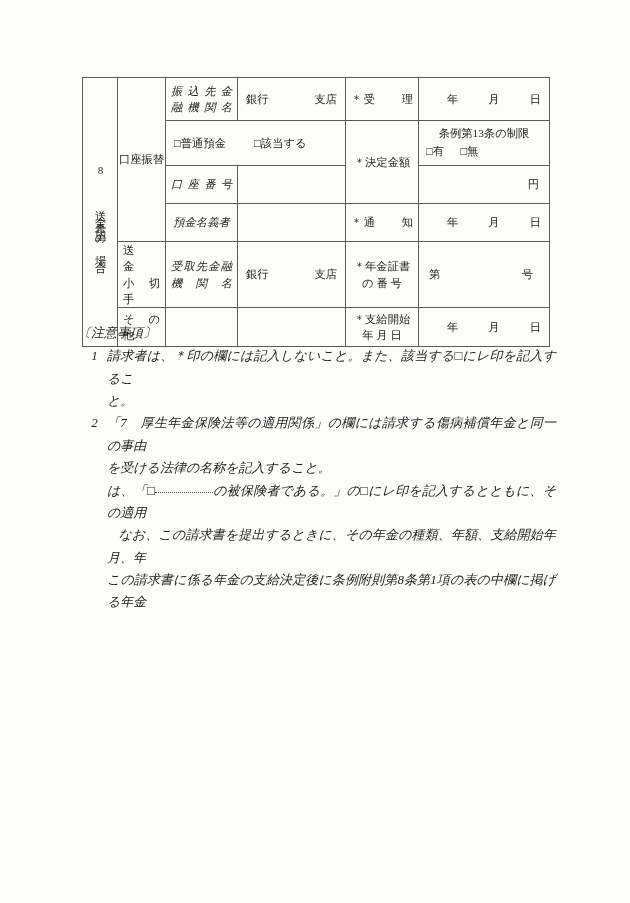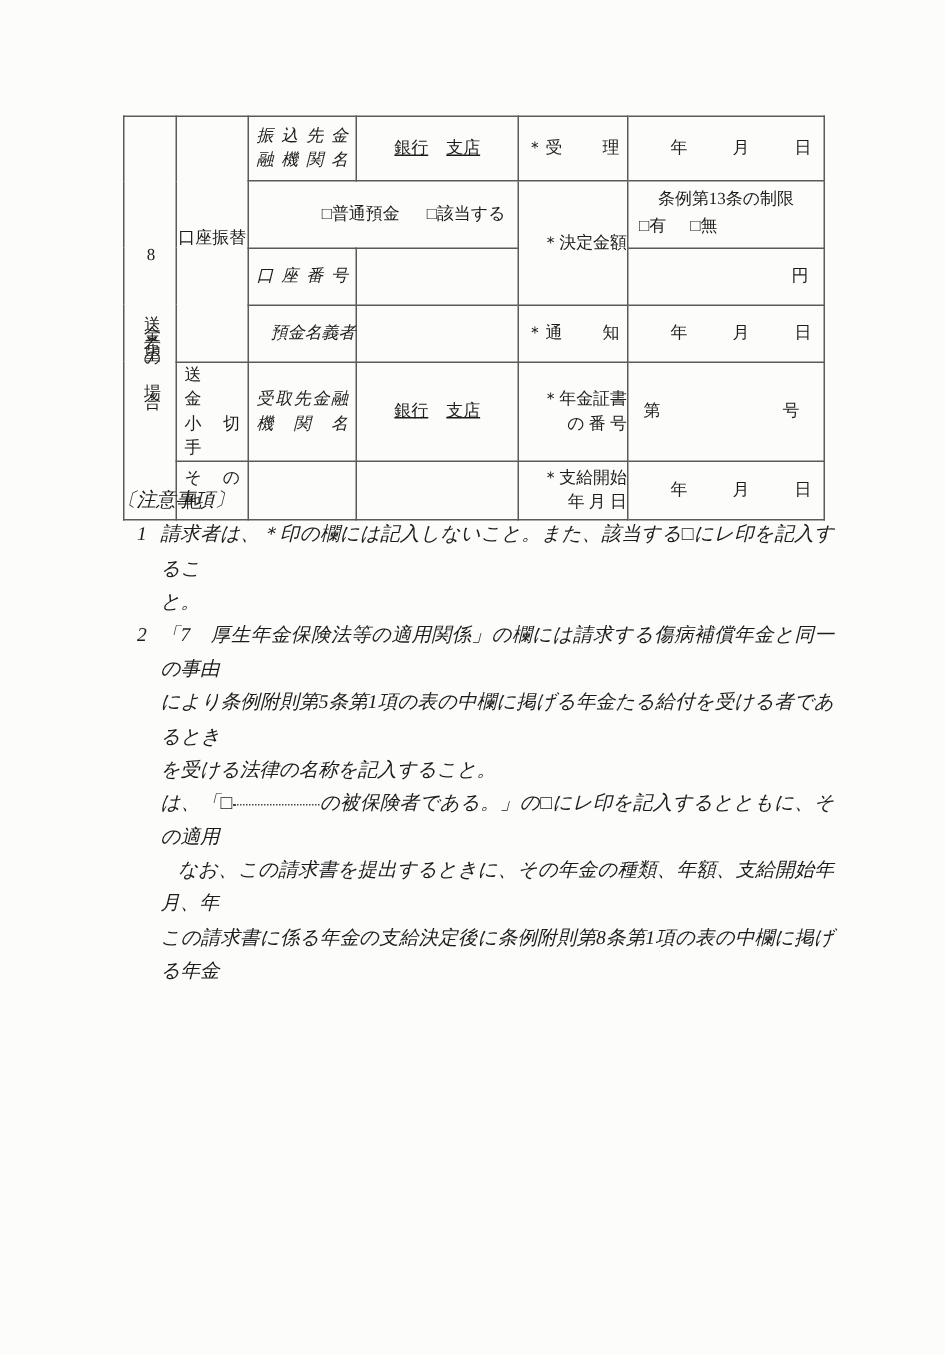--- a/index.html
+++ b/index.html
@@ -91,10 +91,9 @@
 
   .bank-branch {
     display: flex;
-    justify-content: center;
+    justify-content: space-between;
     gap: 12px;
     padding: 0 8px;
-    text-decoration: underline;
   }
   .ymd {
     display: flex;

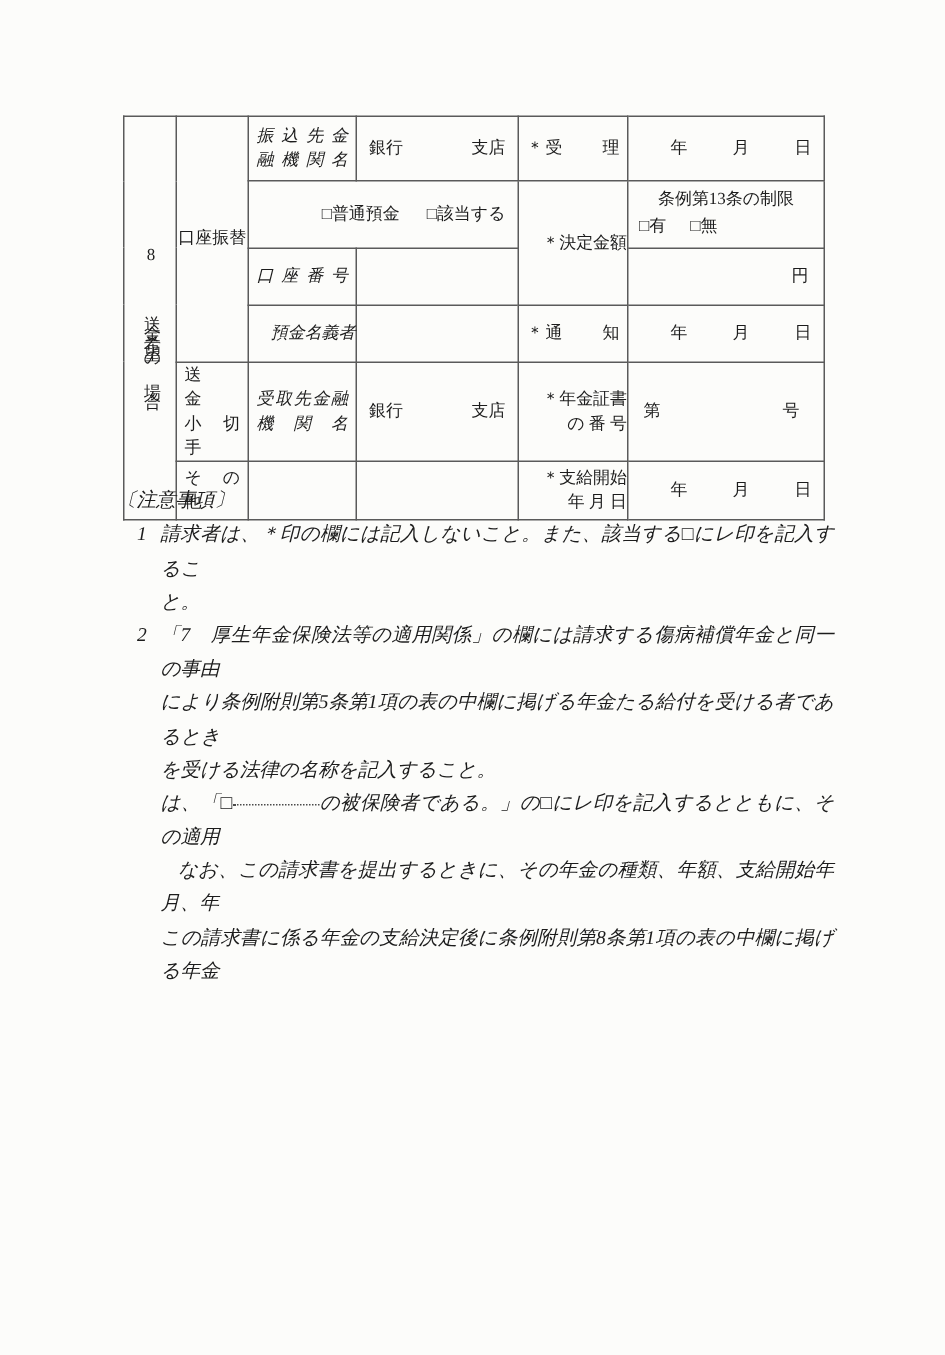--- a/index.html
+++ b/index.html
@@ -122,9 +122,8 @@
   }
   .deposit-opts {
     display: flex;
-    gap: 18px;
+    gap: 28px;
     padding: 4px 8px;
-    justify-content: flex-end;
   }
 
   .h-row-1 { height: 42px; }

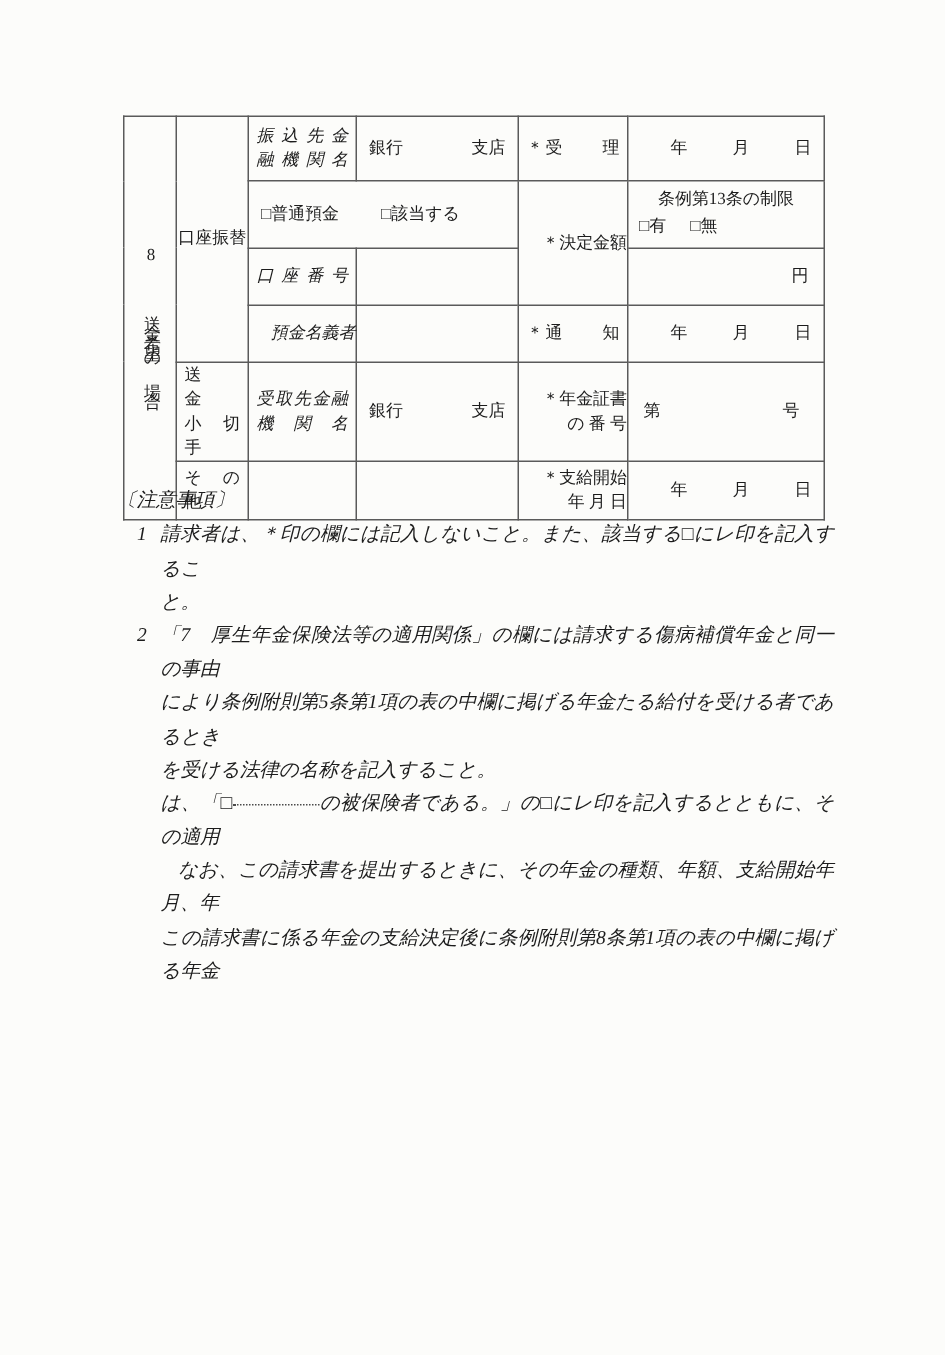--- a/index.html
+++ b/index.html
@@ -84,7 +84,7 @@
   }
   .spread-c {
     display: block;
-    text-align: right;
+    text-align: center;
   }
 
   .two-line { line-height: 1.5; }

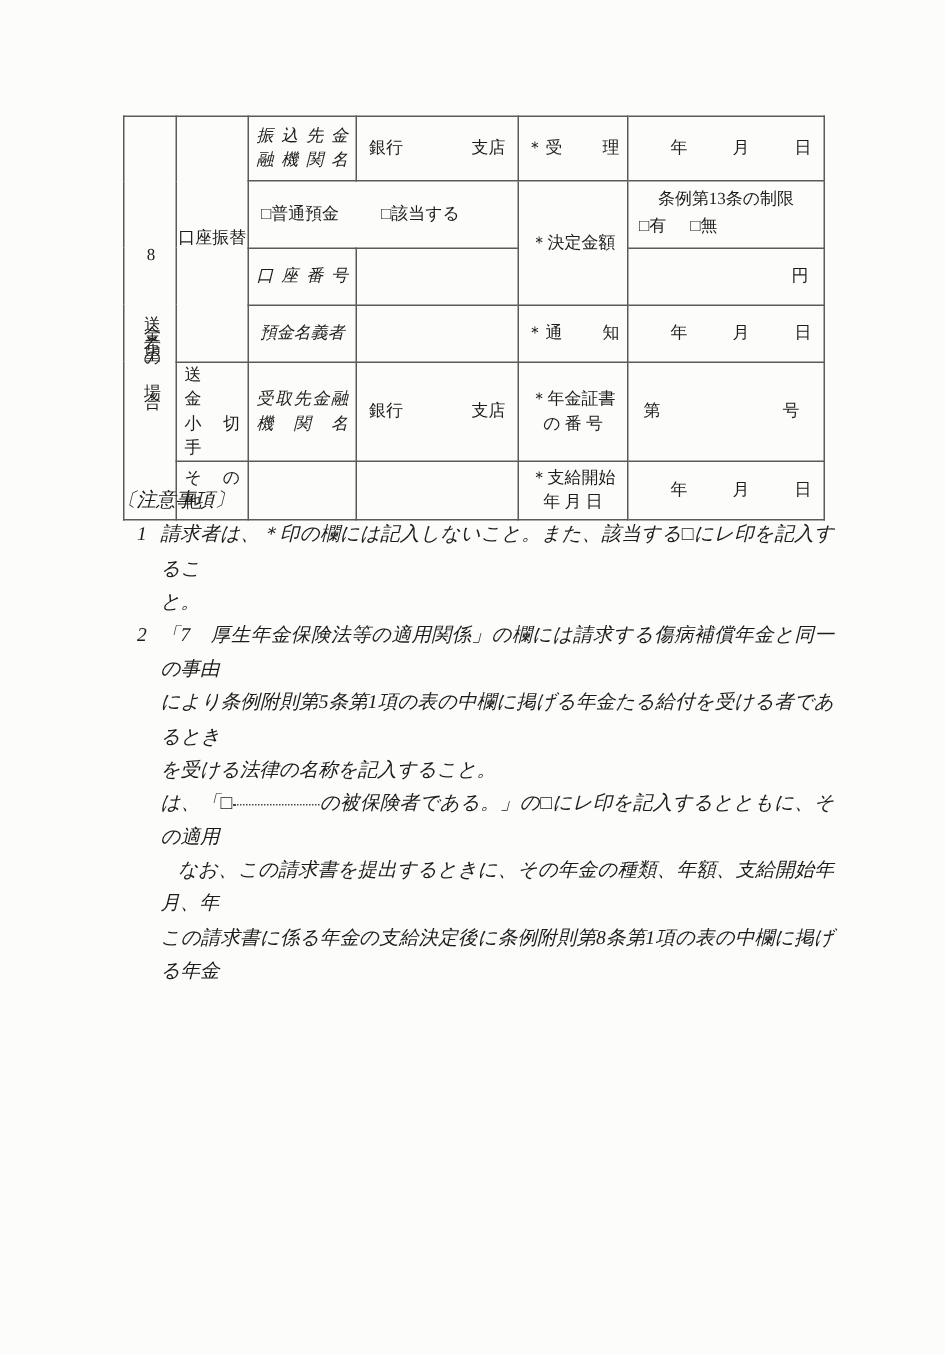--- a/index.html
+++ b/index.html
@@ -360,7 +360,6 @@
       <div class="note-num">2</div>
       <div class="note-body">「7　厚生年金保険法等の適用関係」の欄には請求する傷病補償年金と同一の事由</div>
     </div>
-    <div class="note-cont">により条例附則第5条第1項の表の中欄に掲げる年金たる給付を受ける者であるとき</div>
 
     <div class="note-cont">を受ける法律の名称を記入すること。</div>
 

